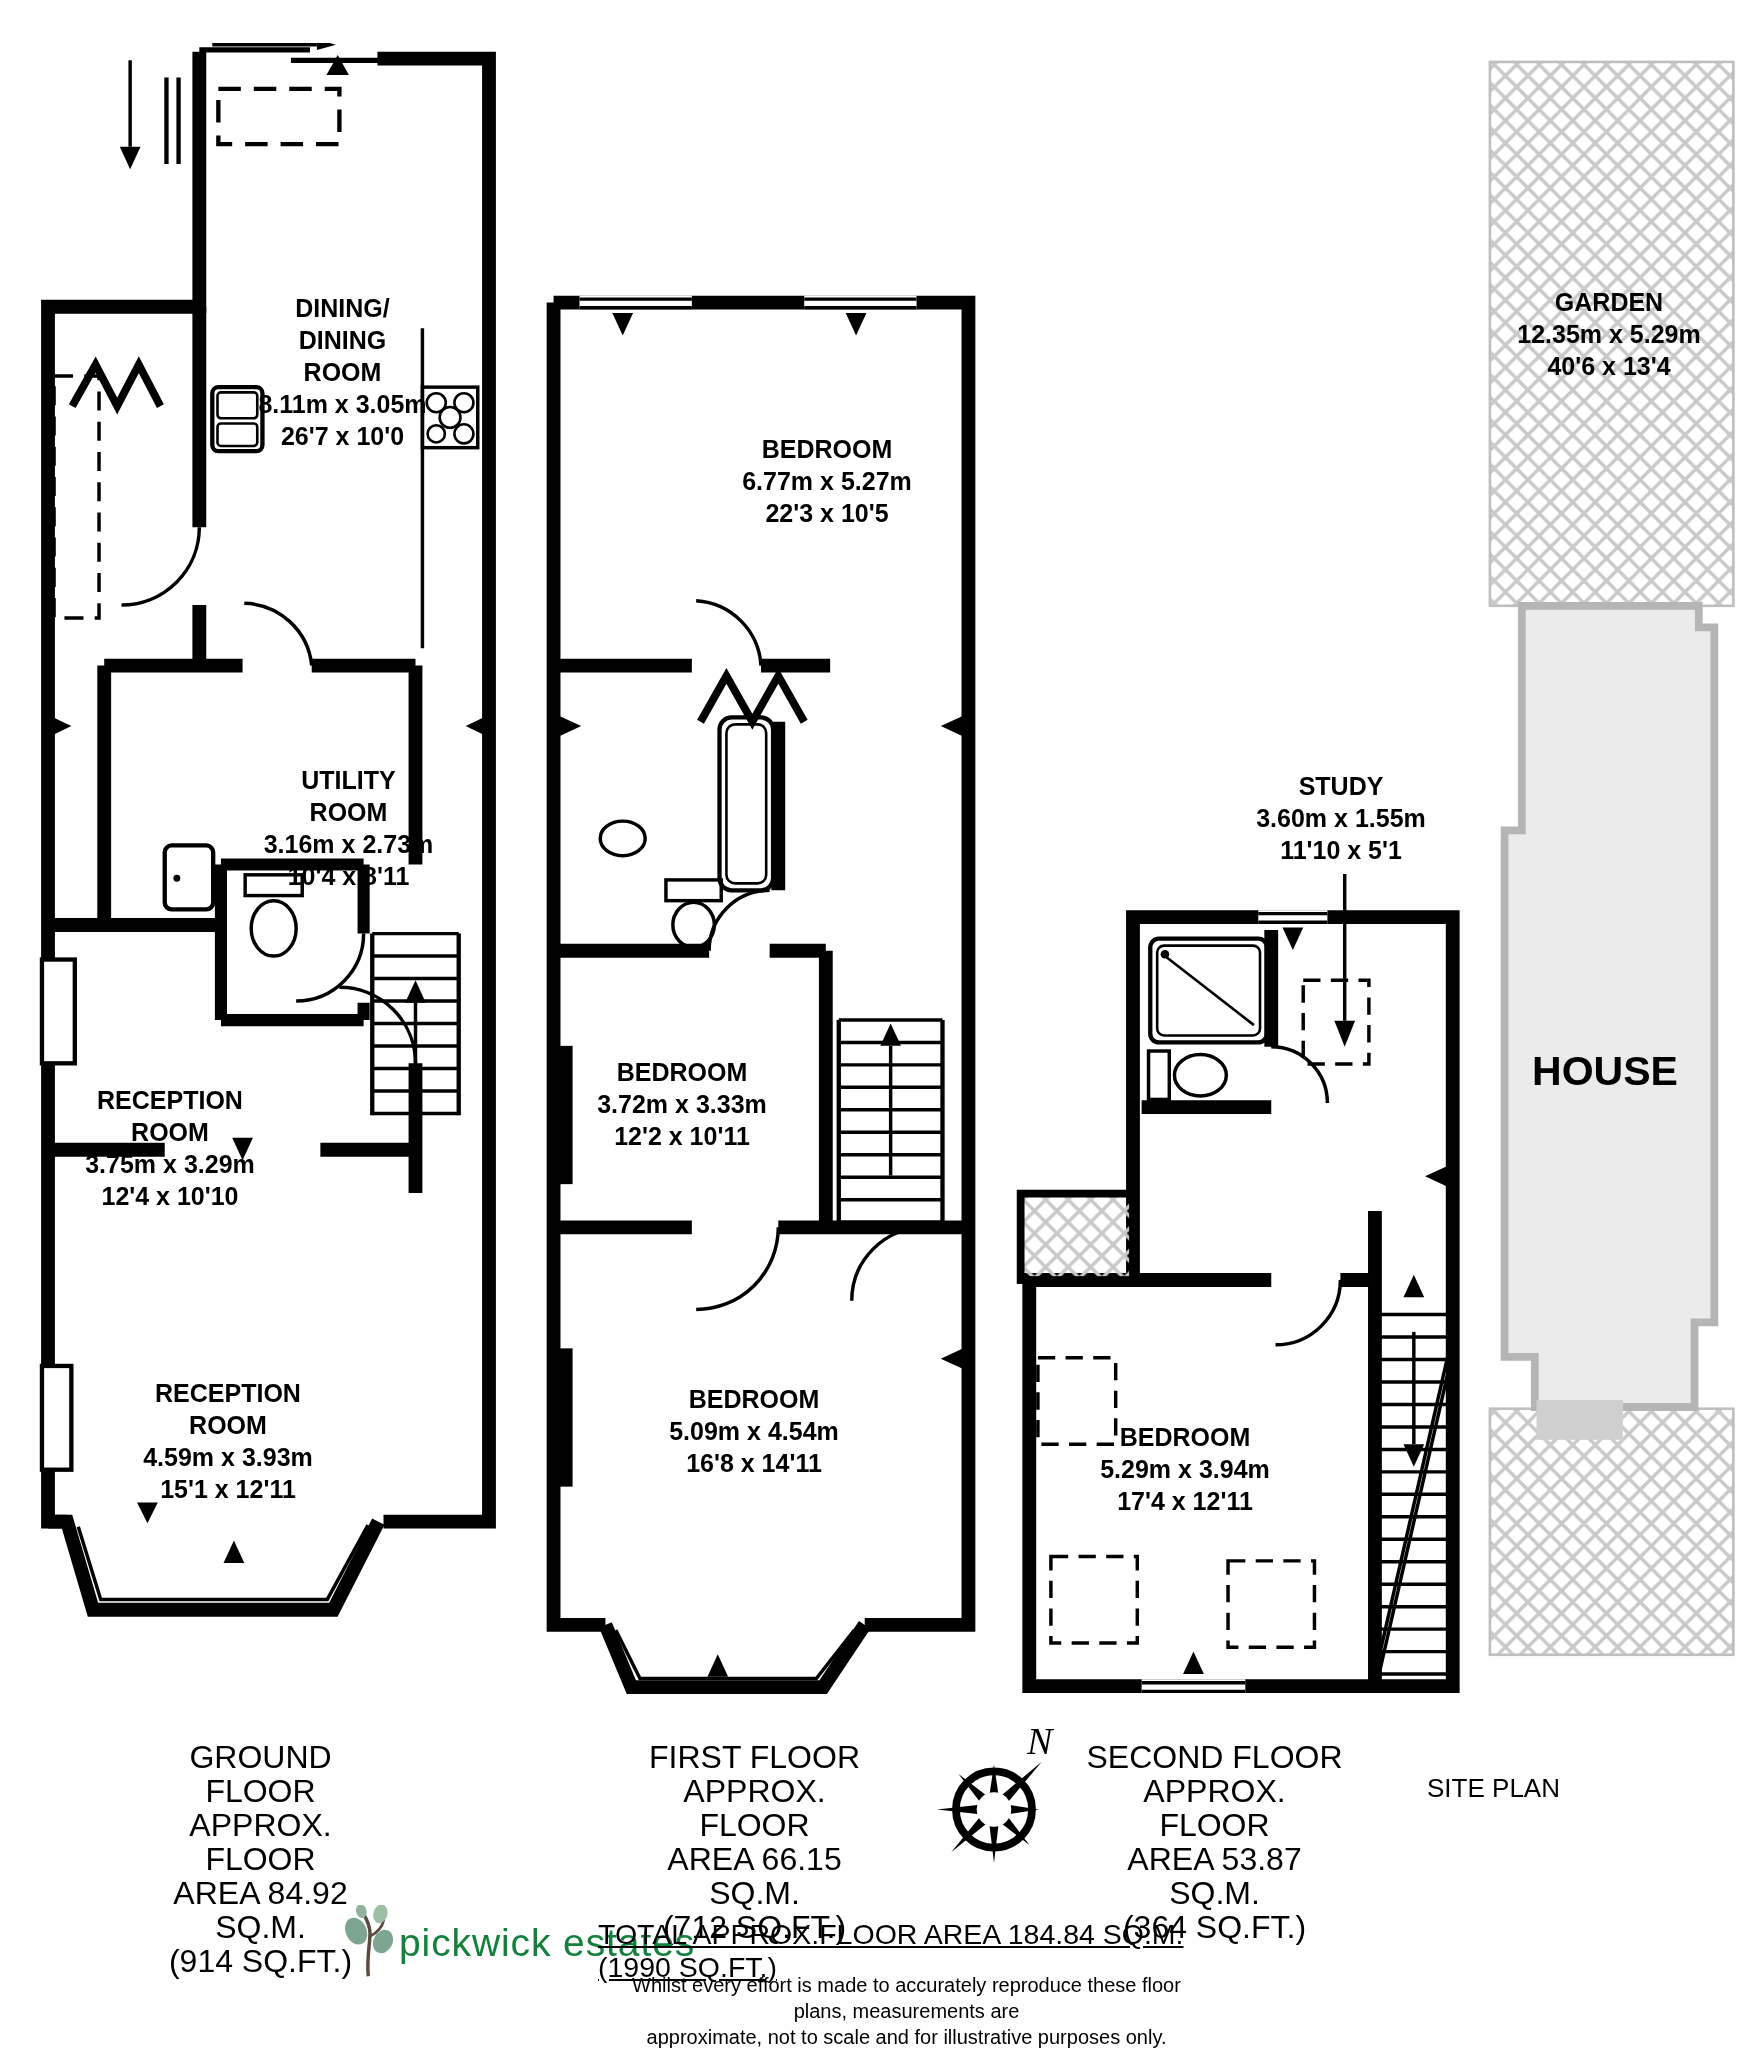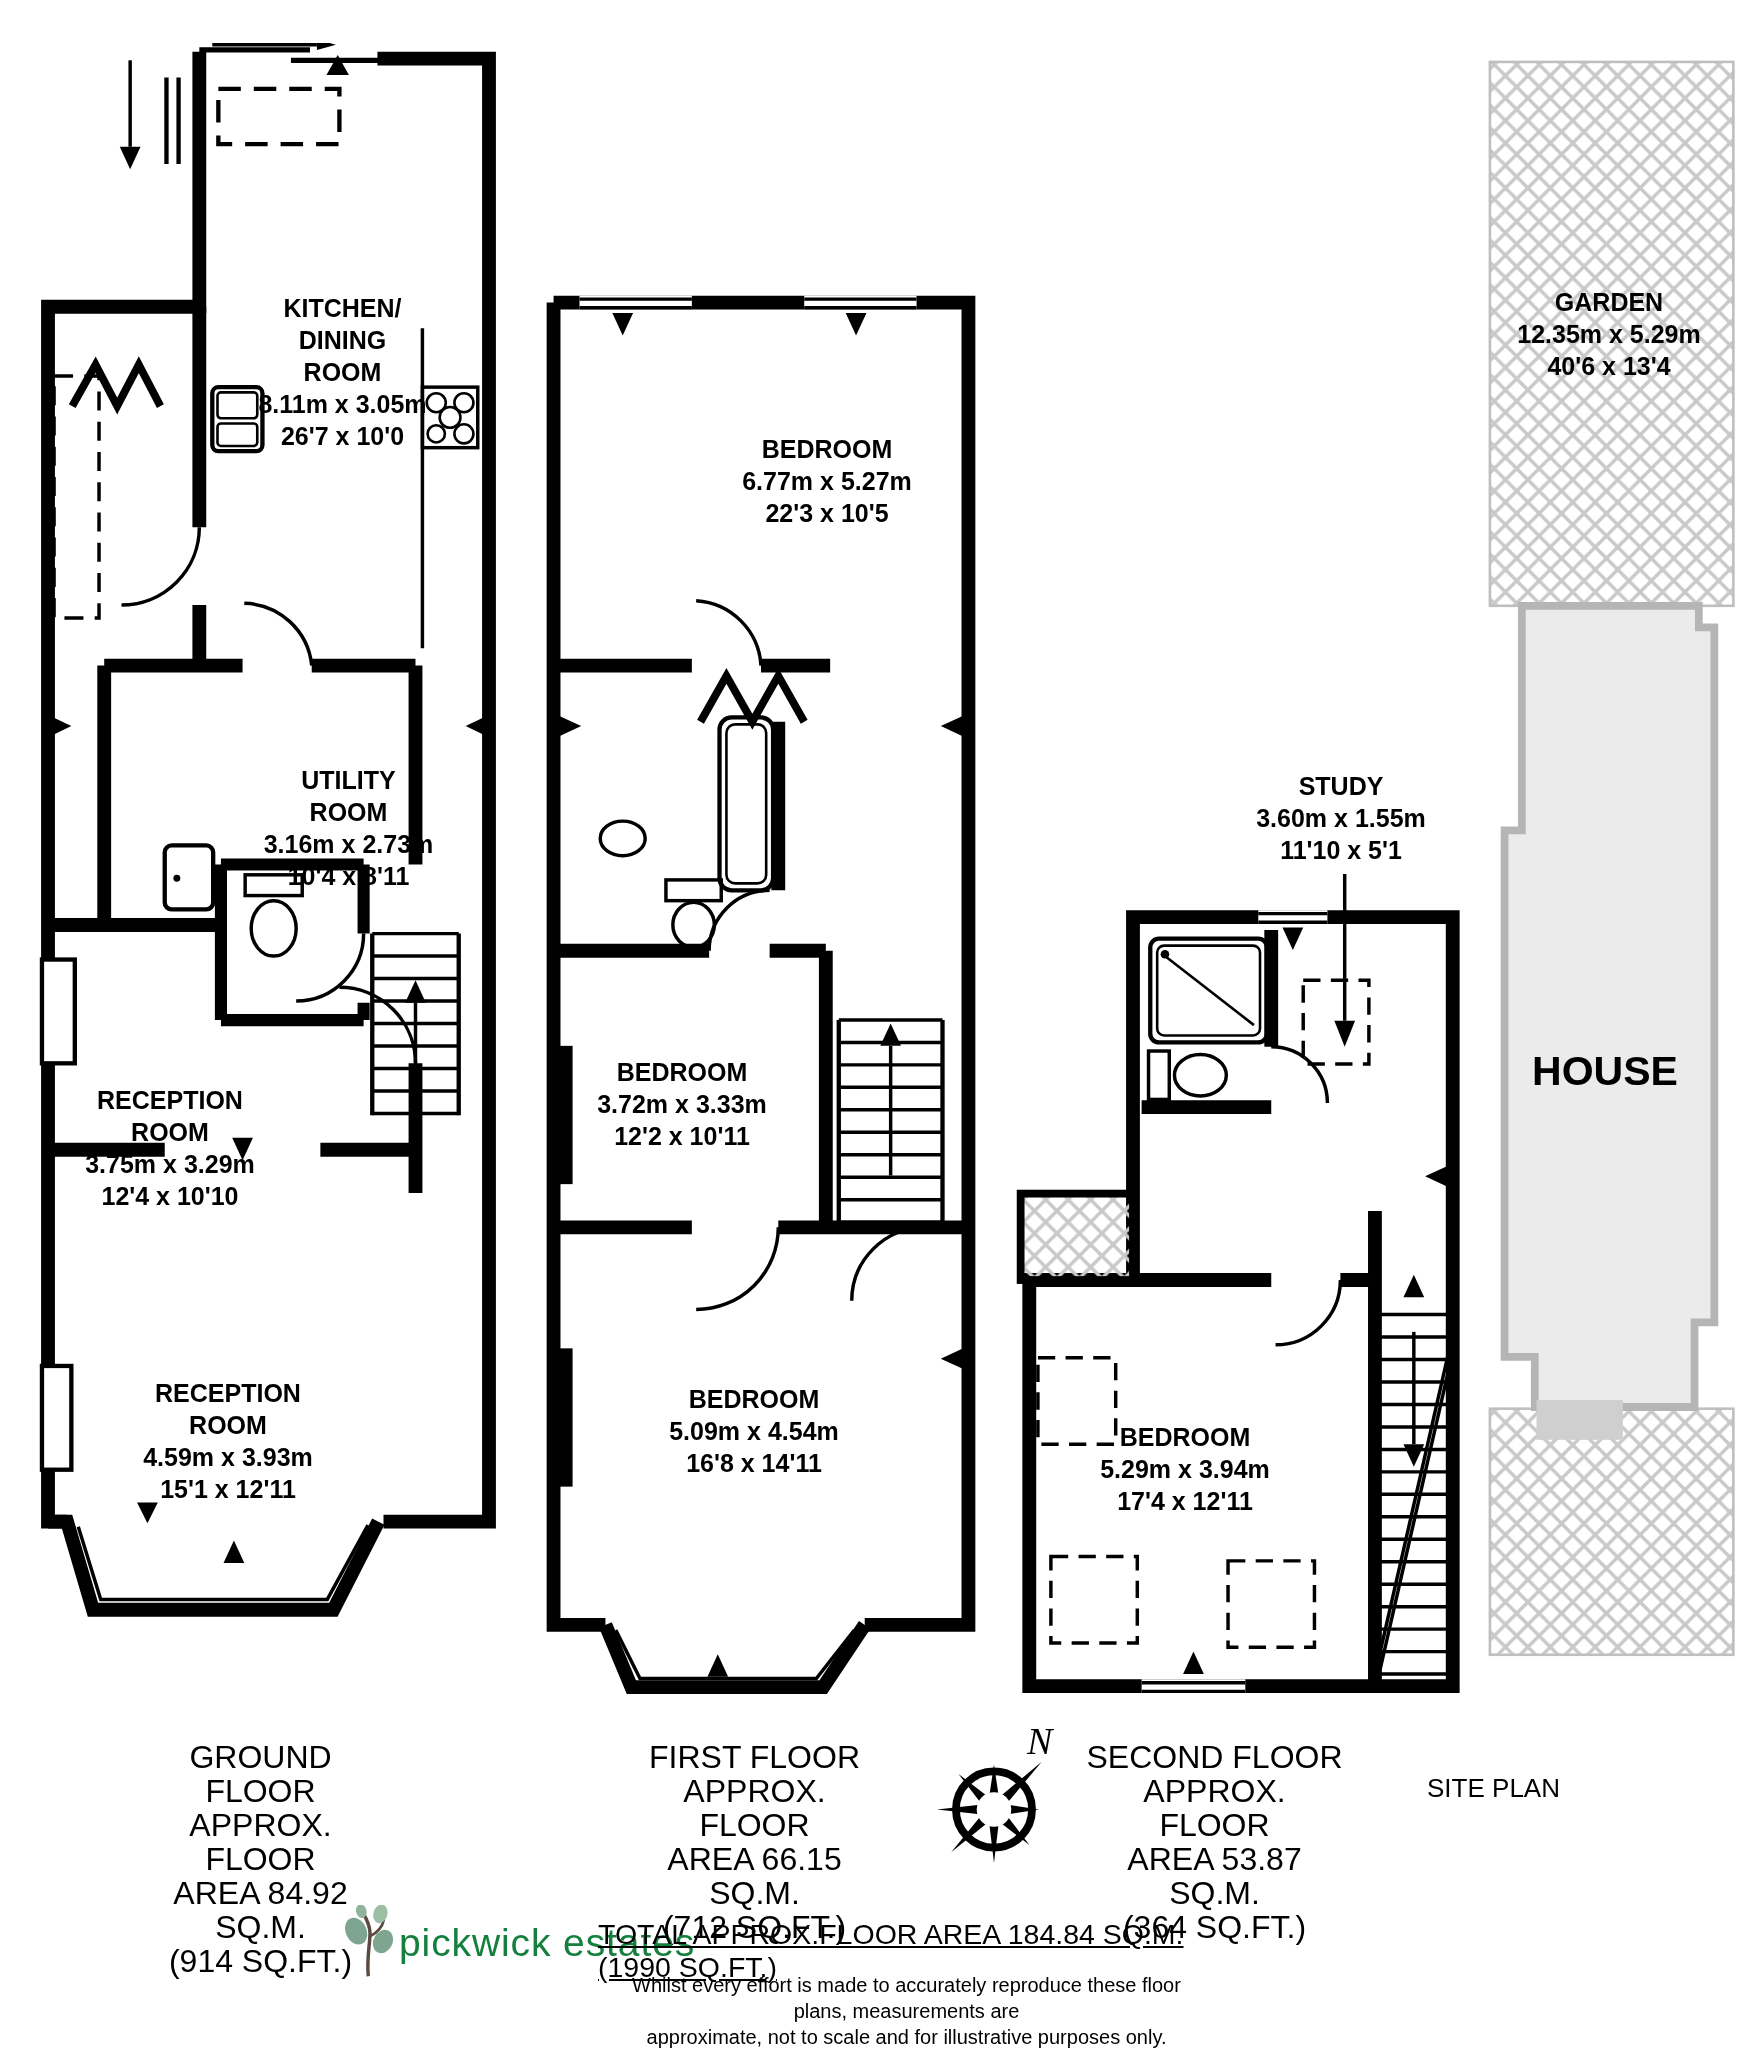--- a/index.html
+++ b/index.html
@@ -195,7 +195,7 @@
   </svg>
 
   <div class="room-label" style="left:226px;top:292px;width:233px">
-    <span>KITCHEN/
+    <span>DINING/
 DINING
 ROOM</span>
     <span>8.11m x 3.05m</span>

